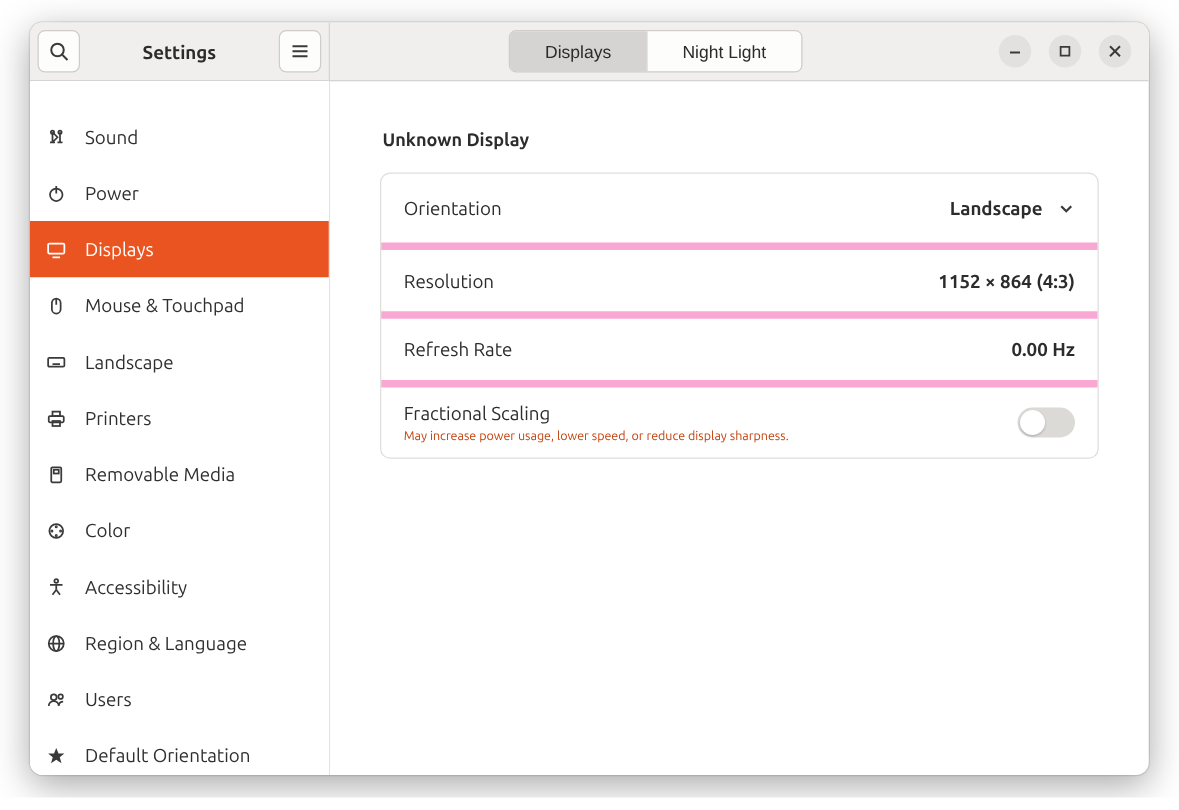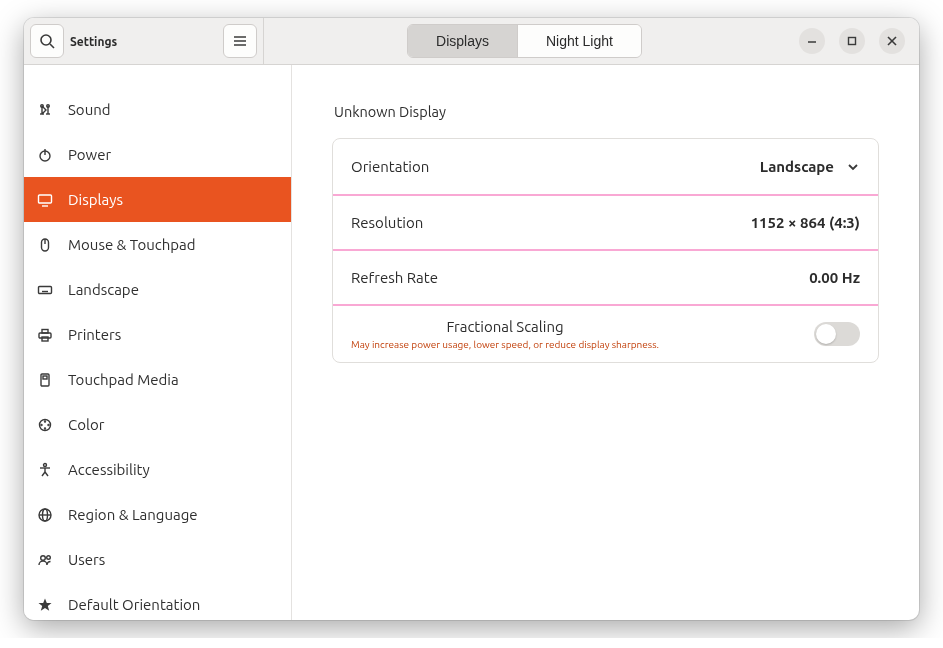--- a/index.html
+++ b/index.html
@@ -49,8 +49,9 @@
   }
   .app-title {
     flex: 1;
+    text-align: center;
     font-weight: 600;
-    font-size: 12px;
+    font-size: 15px;
     color: #2b2b2b;
   }
   .titlebar-center {

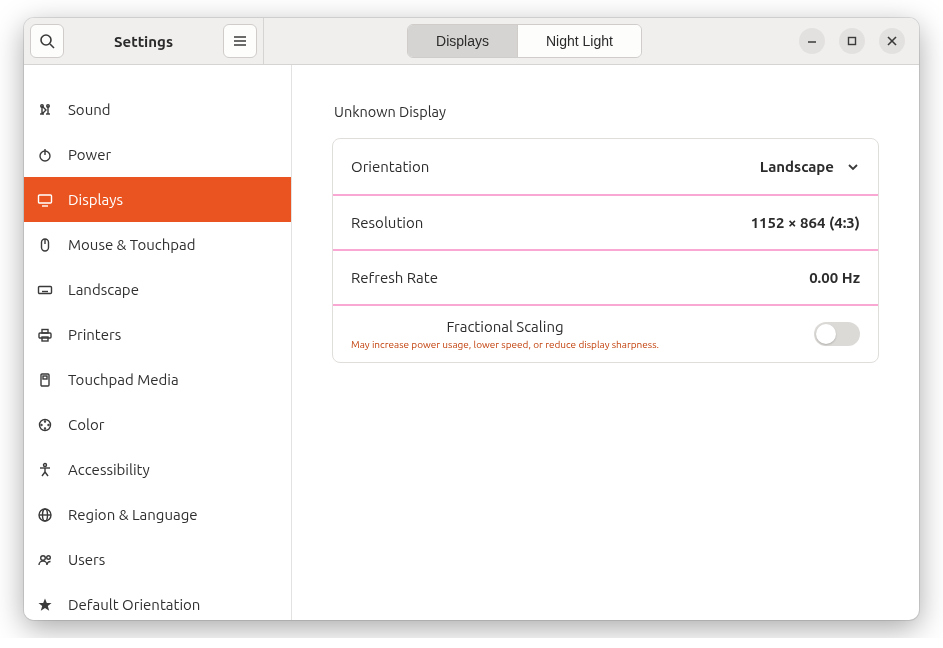--- a/index.html
+++ b/index.html
@@ -101,7 +101,7 @@
     min-height: 0;
   }
   .sidebar {
-    width: 268px;
+    width: 240px;
     border-right: 1px solid #e4e2e0;
     background: #fff;
     overflow-y: auto;

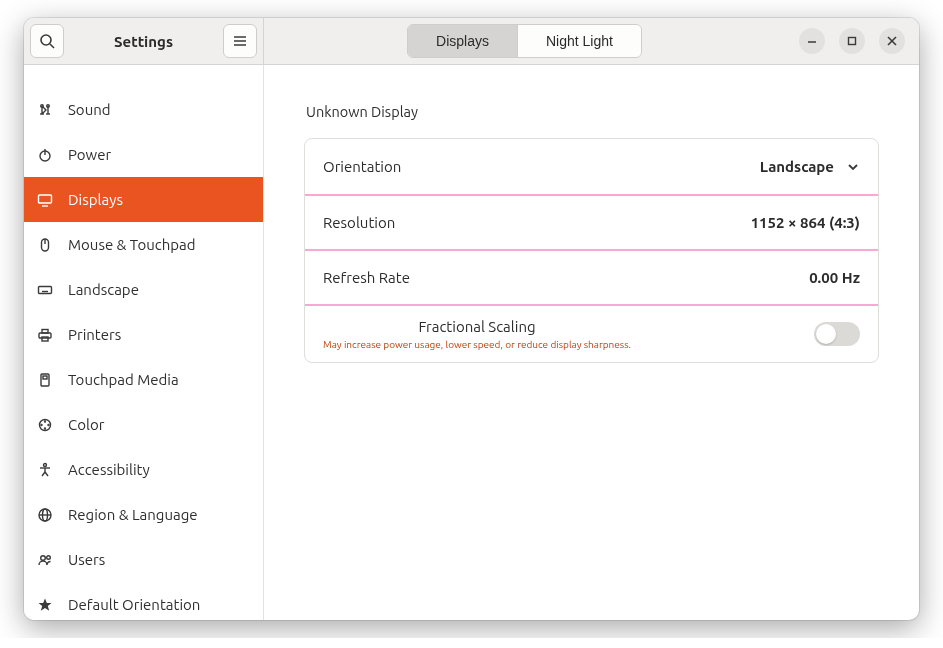--- a/index.html
+++ b/index.html
@@ -135,7 +135,7 @@
     overflow: auto;
   }
   .section-heading {
-    font-weight: 400;
+    font-weight: 700;
     font-size: 14.5px;
     color: #2c2c2c;
     margin: 8px 2px 18px;

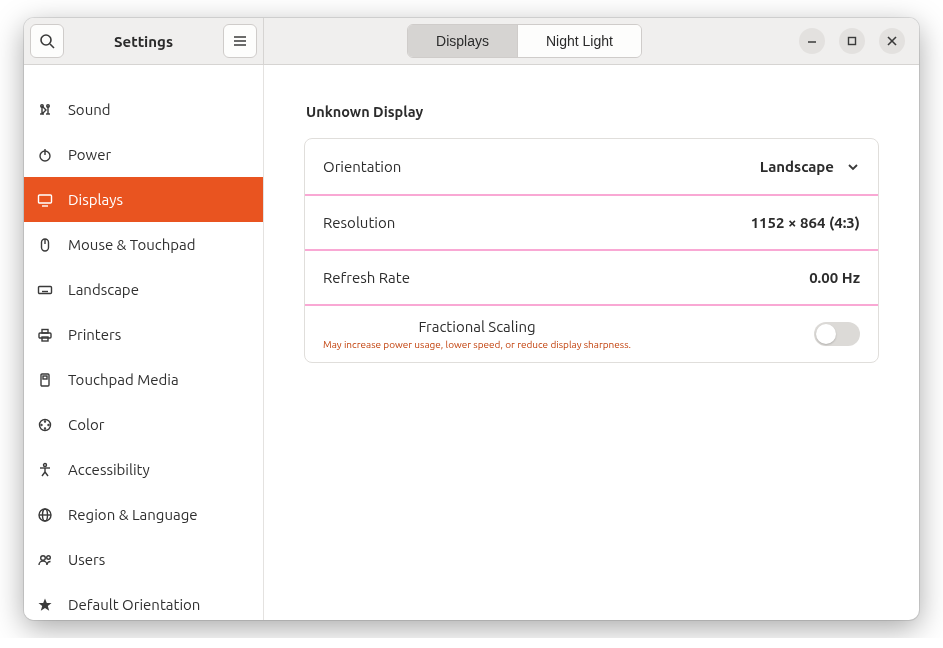--- a/index.html
+++ b/index.html
@@ -156,7 +156,7 @@
   .row:first-child { border-top: none; }
   .row .label { font-size: 15px; color:#2c2c2c; }
   .row .sub { font-size: 10px; color:#c2410c; margin-top:4px; }
-  .row .left { display:flex; flex-direction:column;text-align:center; }
+  .row .left { display:flex; flex-direction:column; }
   .row .spacer { flex: 1; }
   .row .value { font-size: 15px; color:#2c2c2c;font-weight:bold; }
   .row .chev { margin-left: 12px; color:#5a5856; display:flex; }

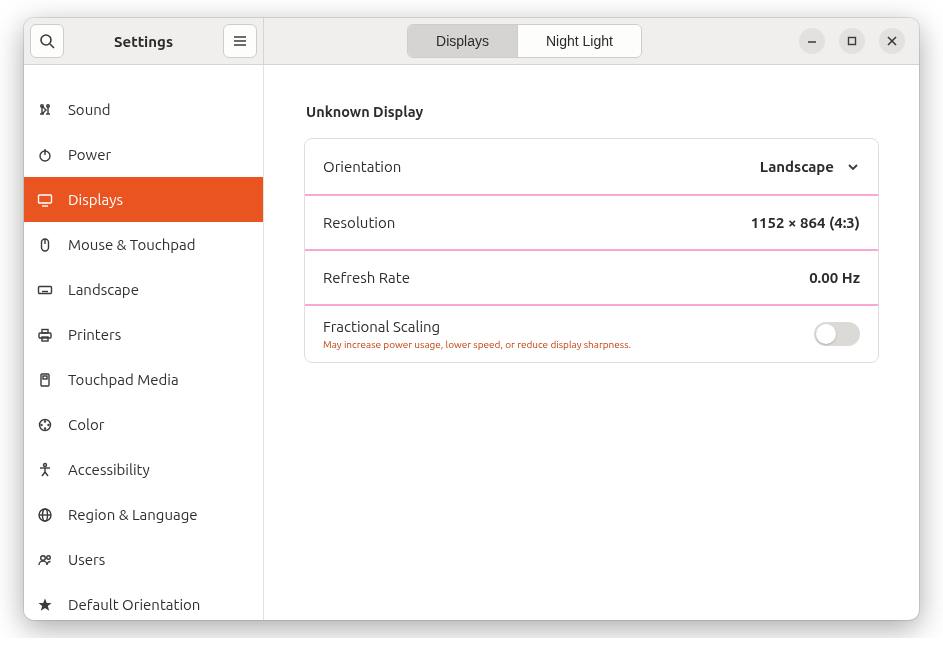--- a/index.html
+++ b/index.html
@@ -150,7 +150,7 @@
     align-items: center;
     min-height: 55px;
     padding: 12px 18px;
-    border-top: 2px solid #f9a8d4;
+    border-top: 6px solid #f9a8d4;
     cursor: pointer;
   }
   .row:first-child { border-top: none; }

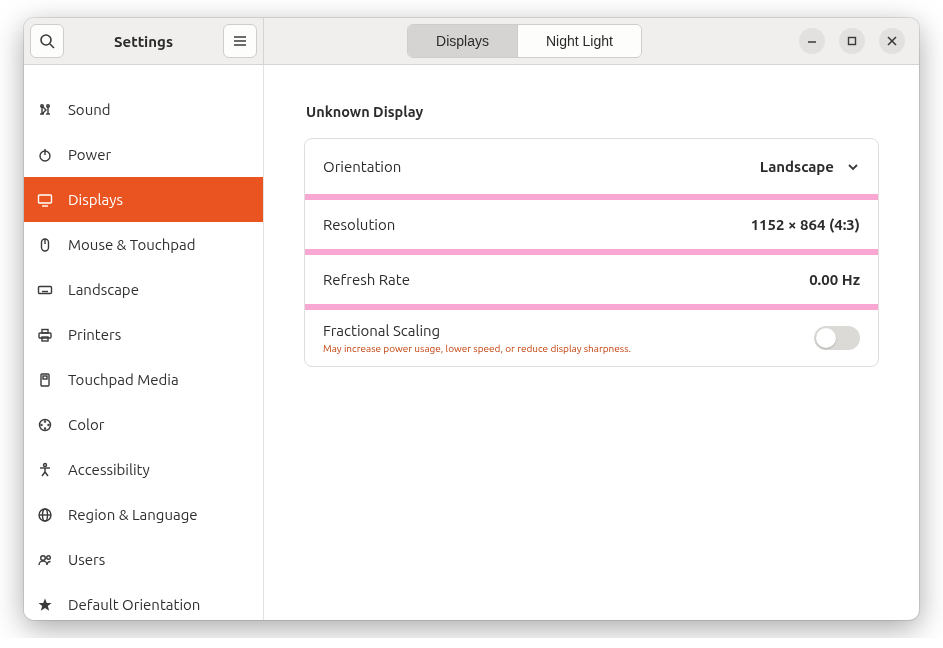--- a/index.html
+++ b/index.html
@@ -322,7 +322,7 @@
               <rect x="6" y="4" width="4" height="3"></rect>
             </svg>
           </span>
-        <span>Touchpad Media</span>
+        <span>Removable Media</span>
       </div>
 
       <div class="sidebar-item">

